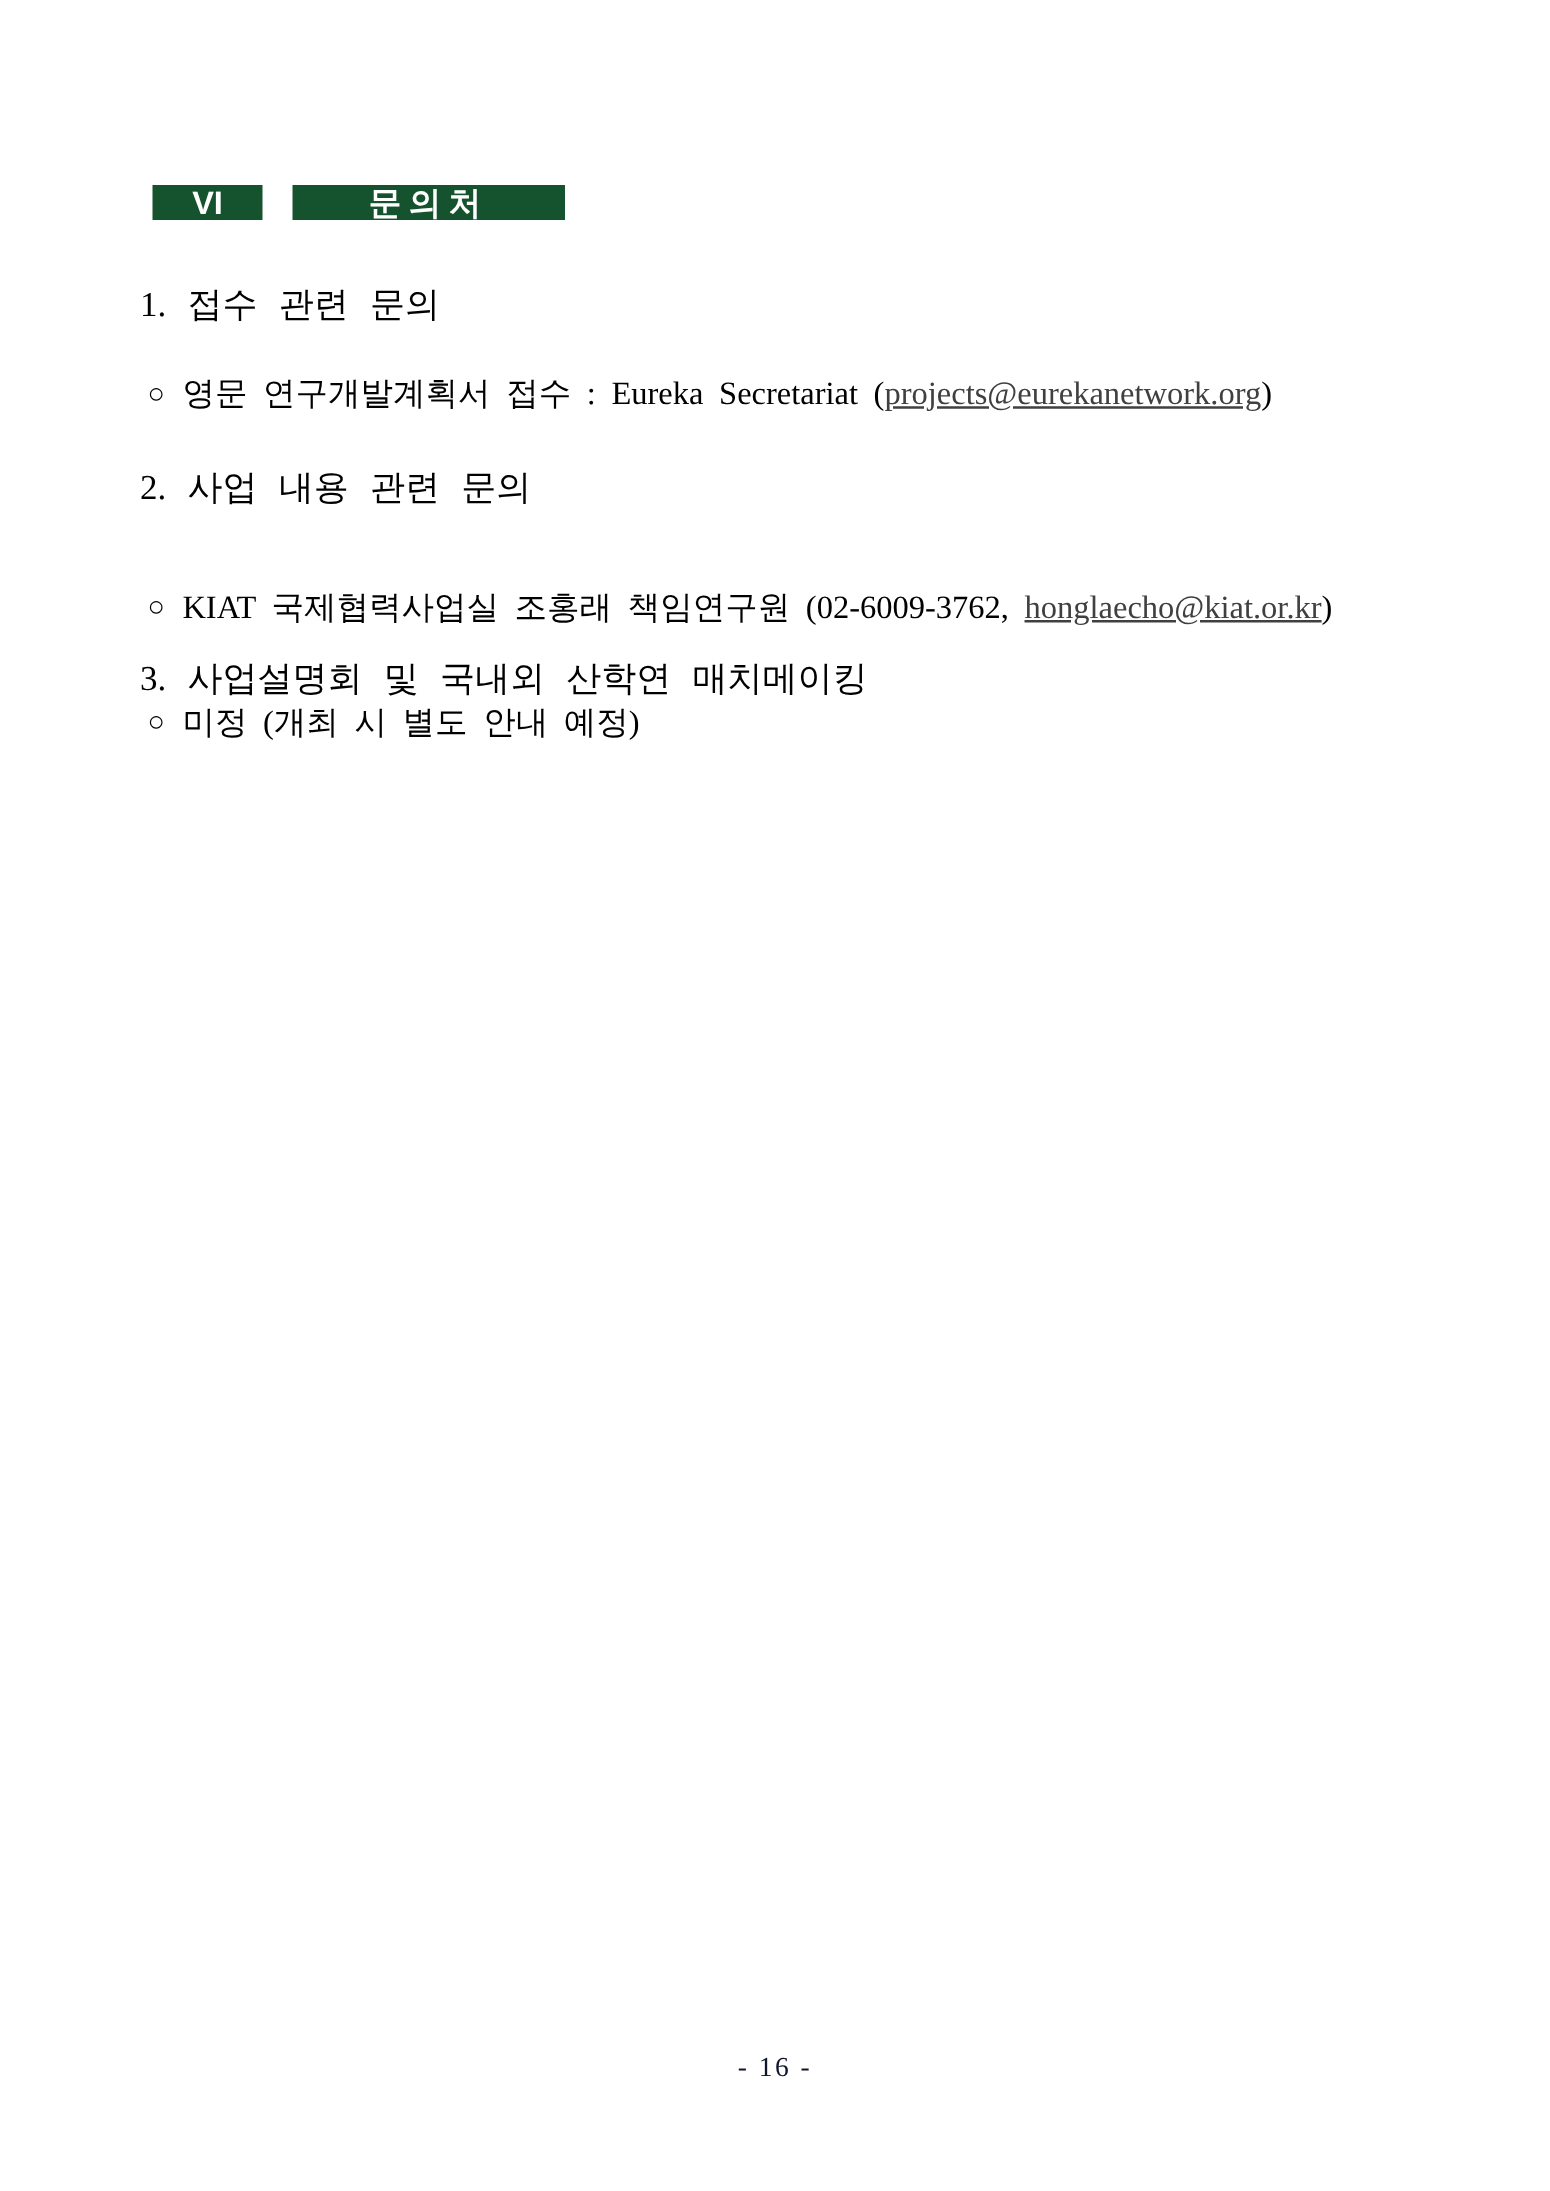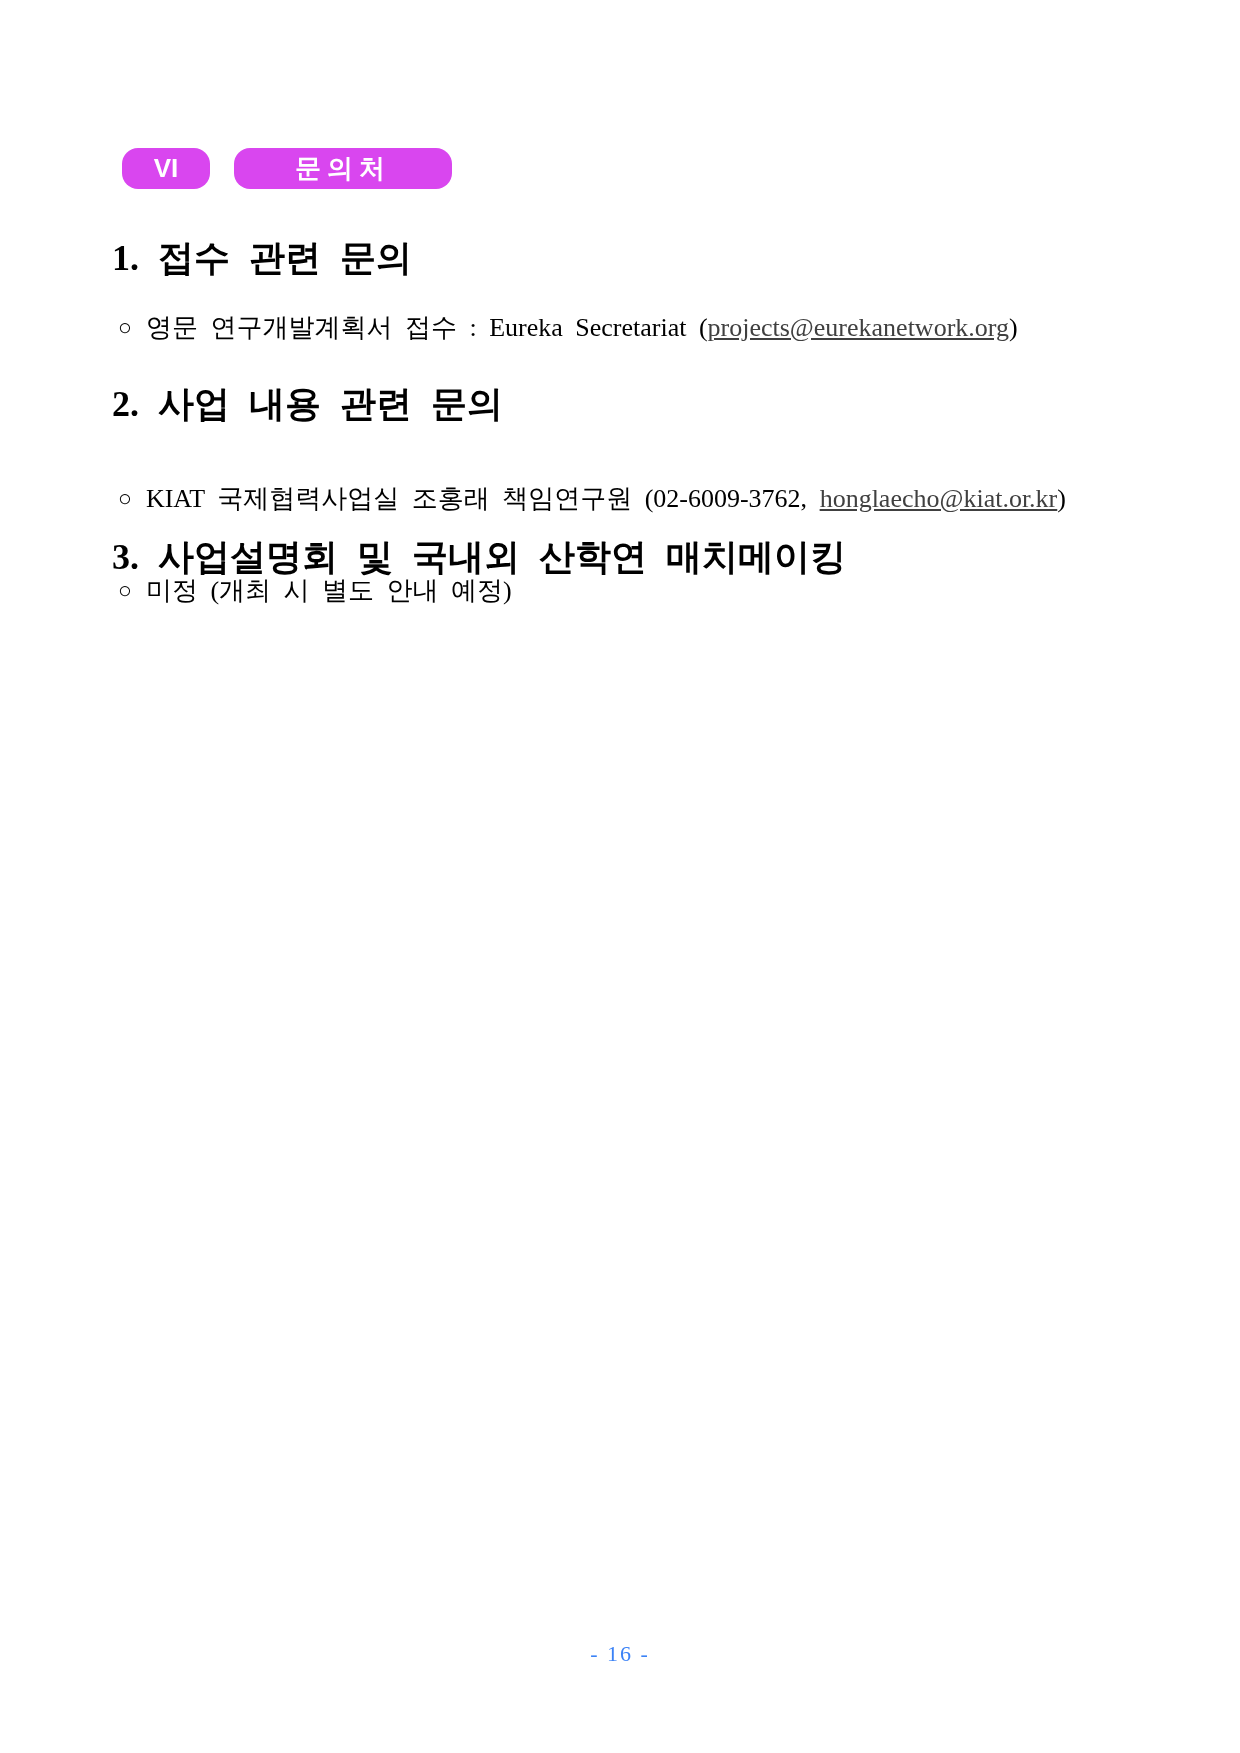--- a/index.html
+++ b/index.html
@@ -24,8 +24,8 @@
     margin: 148px 0 0 122px;
   }
   .chapter-badge {
-    height: 41px;
-    background: #d946ef;
+    height: 28px;
+    background: #14532d;
     color: #ffffff;
     display: flex;
     align-items: center;
@@ -33,7 +33,6 @@
     font-family: "Liberation Sans", "DejaVu Sans", sans-serif;
     font-weight: bold;
     font-size: 26px;
-    border-radius: 16px;
   }
   .chapter-badge.num { width: 88px; }
   .chapter-badge.title { width: 218px; letter-spacing: 6px; }

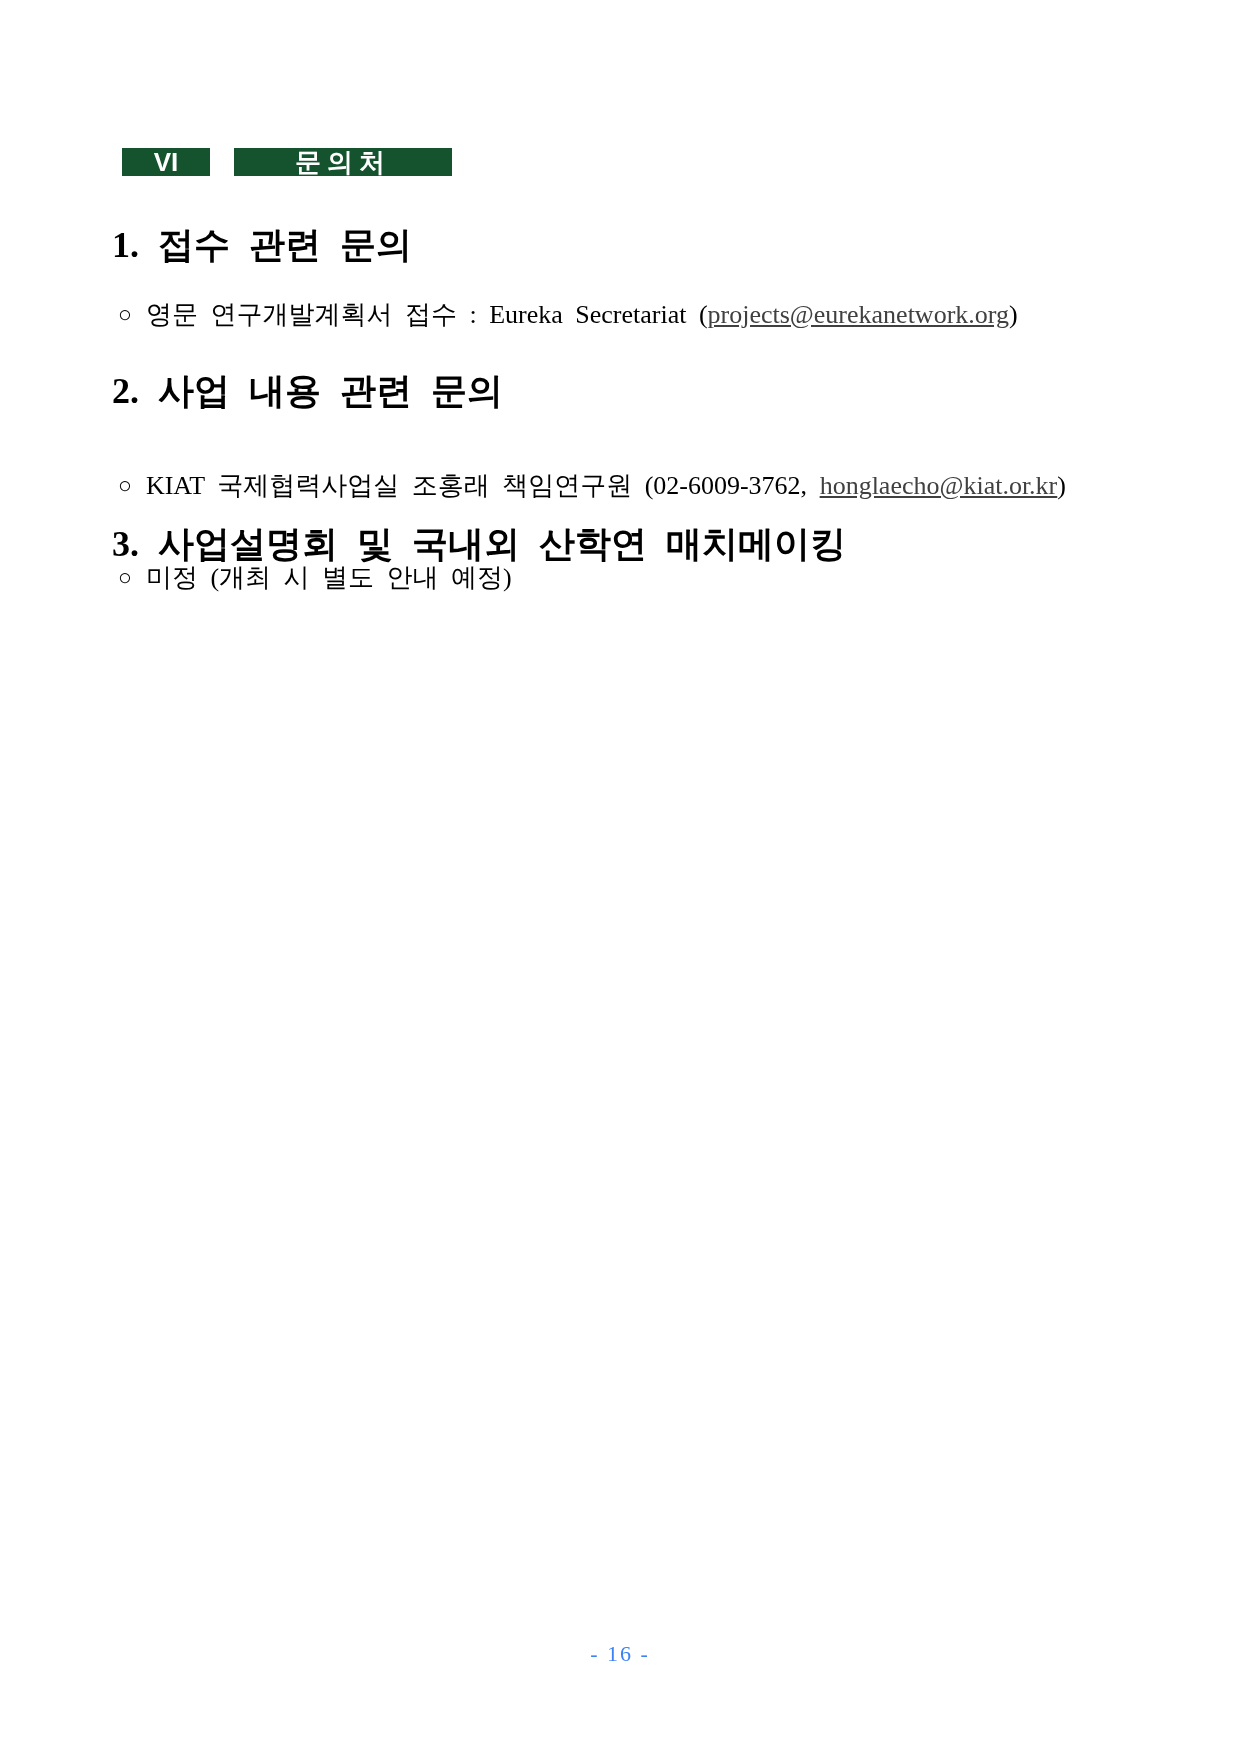--- a/index.html
+++ b/index.html
@@ -39,8 +39,8 @@
   
   .section-heading {
     margin-left: 112px;
-    font-size: 36px;
-    font-weight: bold;
+    font-size: 28px;
+    font-weight: normal;
     line-height: 34px;
     word-spacing: 10px;
   }

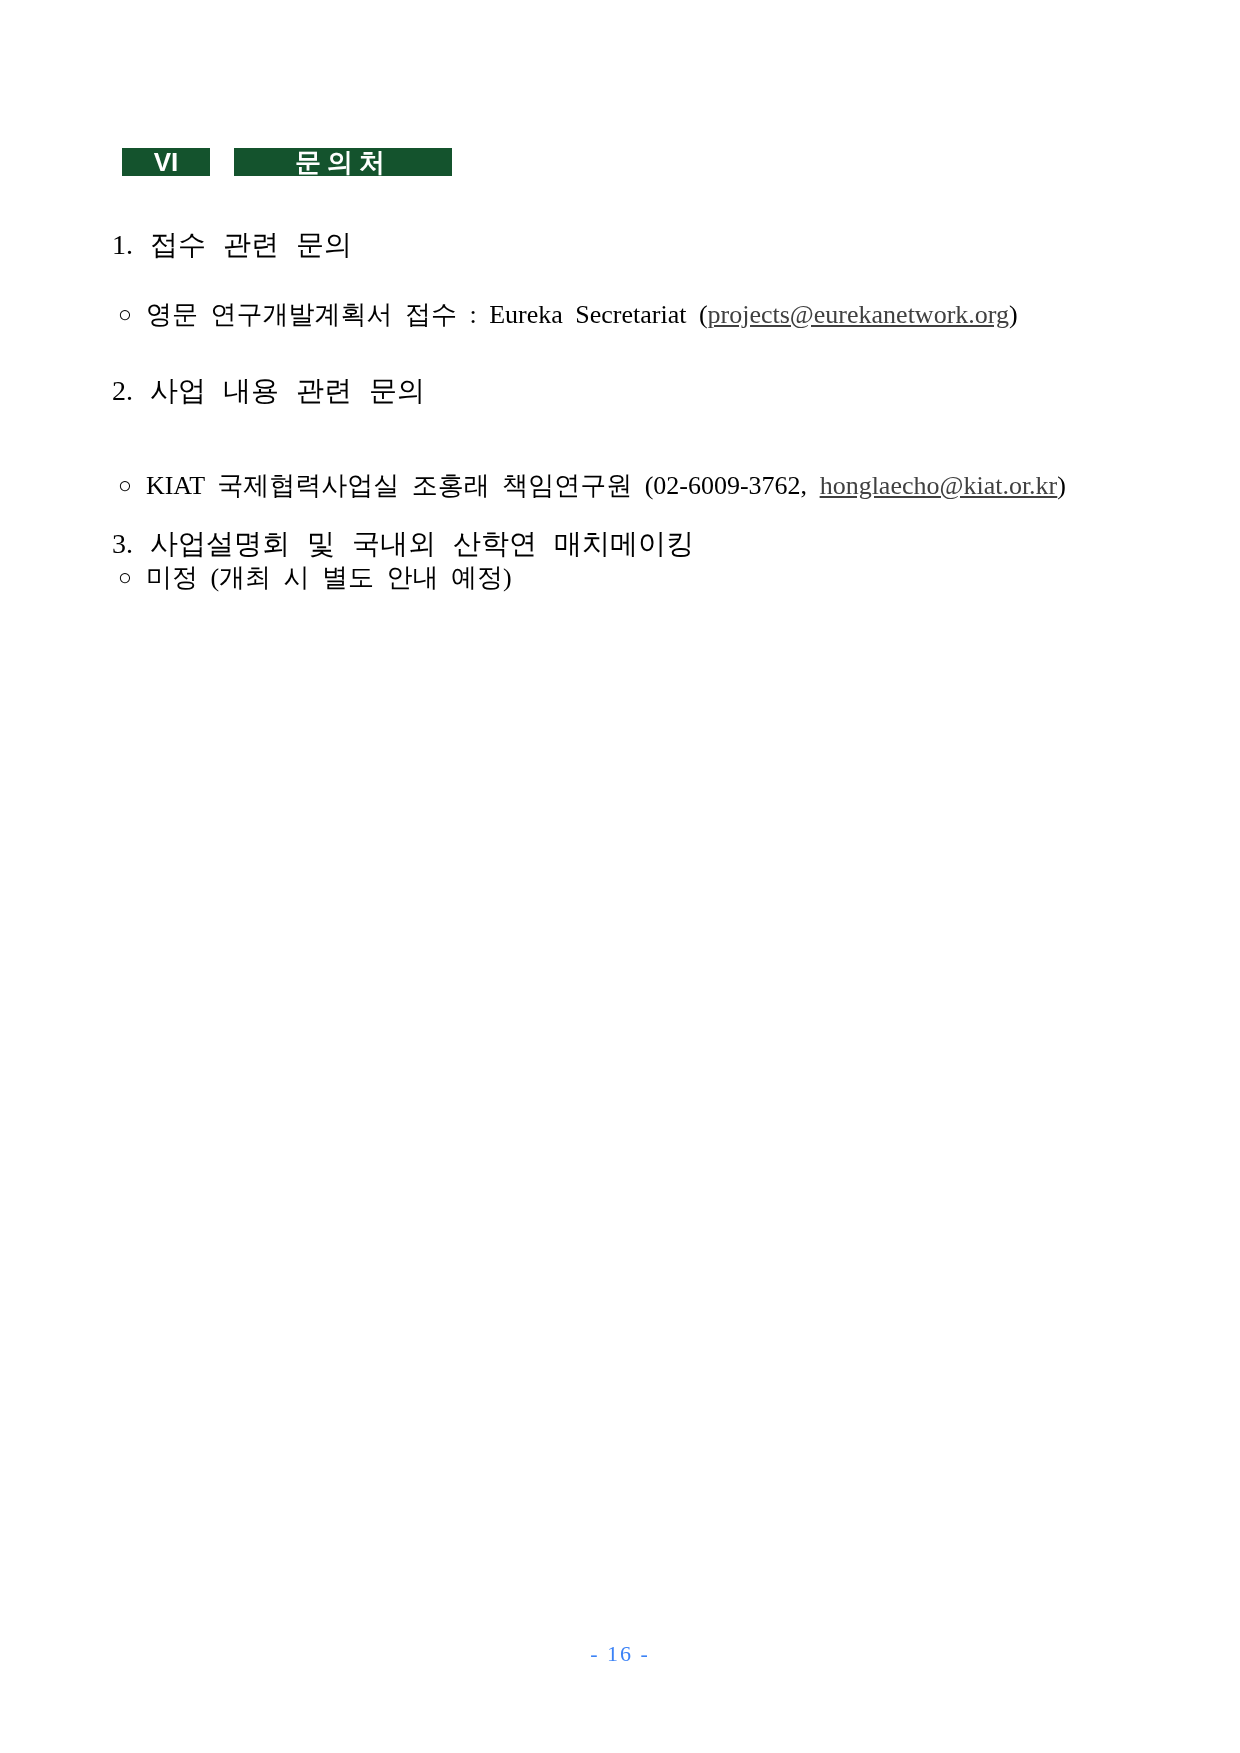--- a/index.html
+++ b/index.html
@@ -77,7 +77,7 @@
     width: 100%;
     text-align: center;
     font-size: 22px;
-    color: #3b82f6;
+    color: #0f172a;
     letter-spacing: 2px;
   }
 </style>

